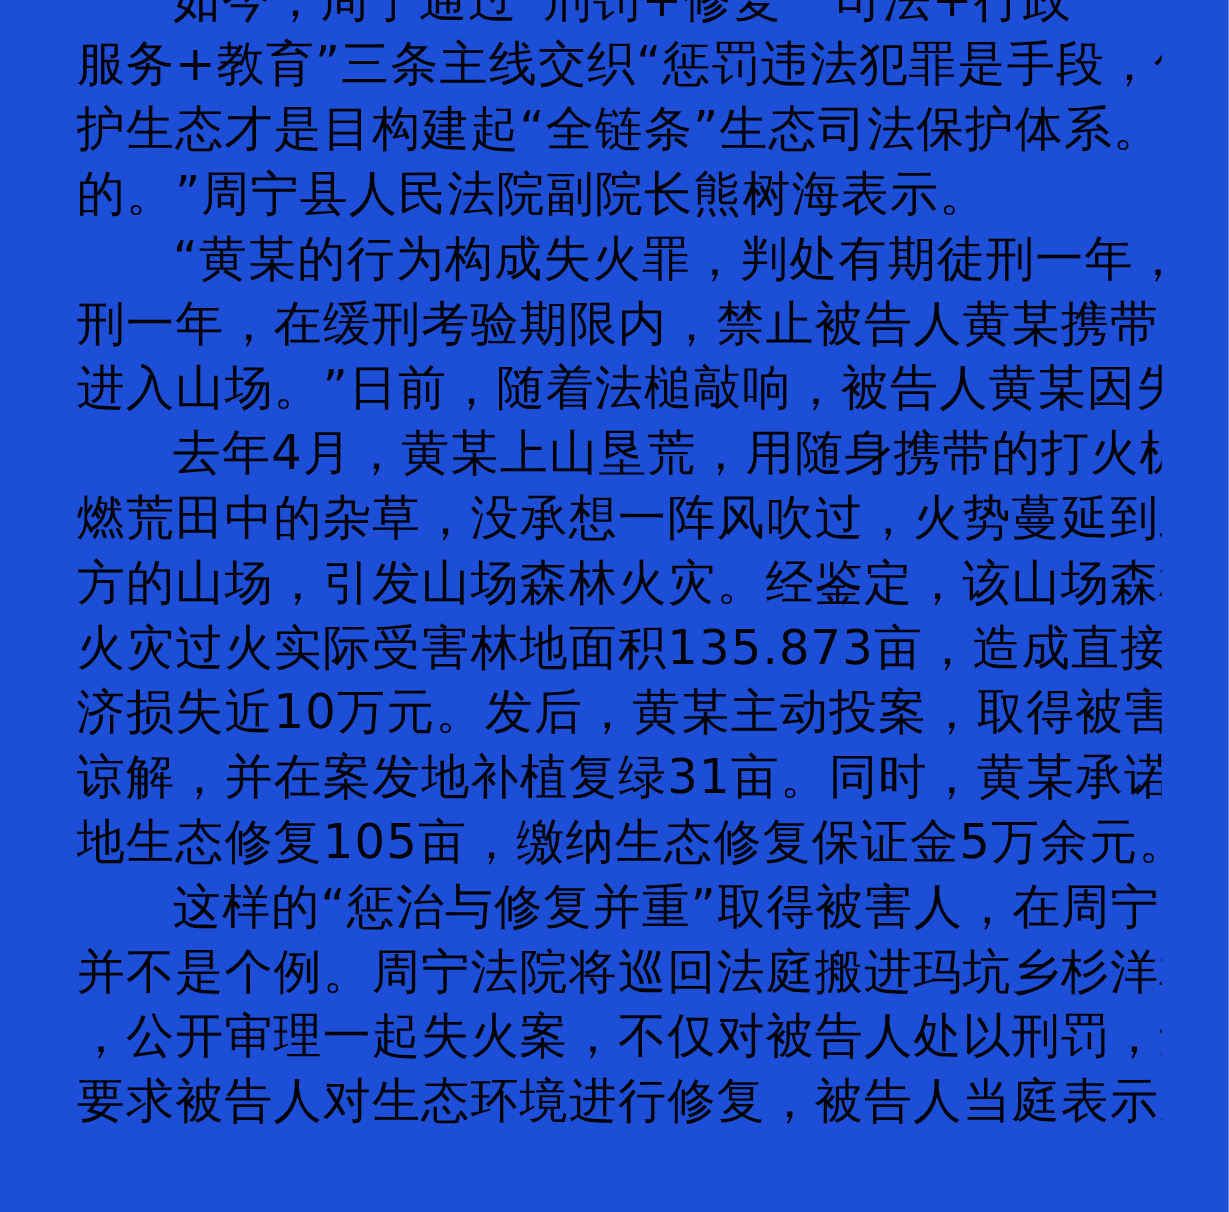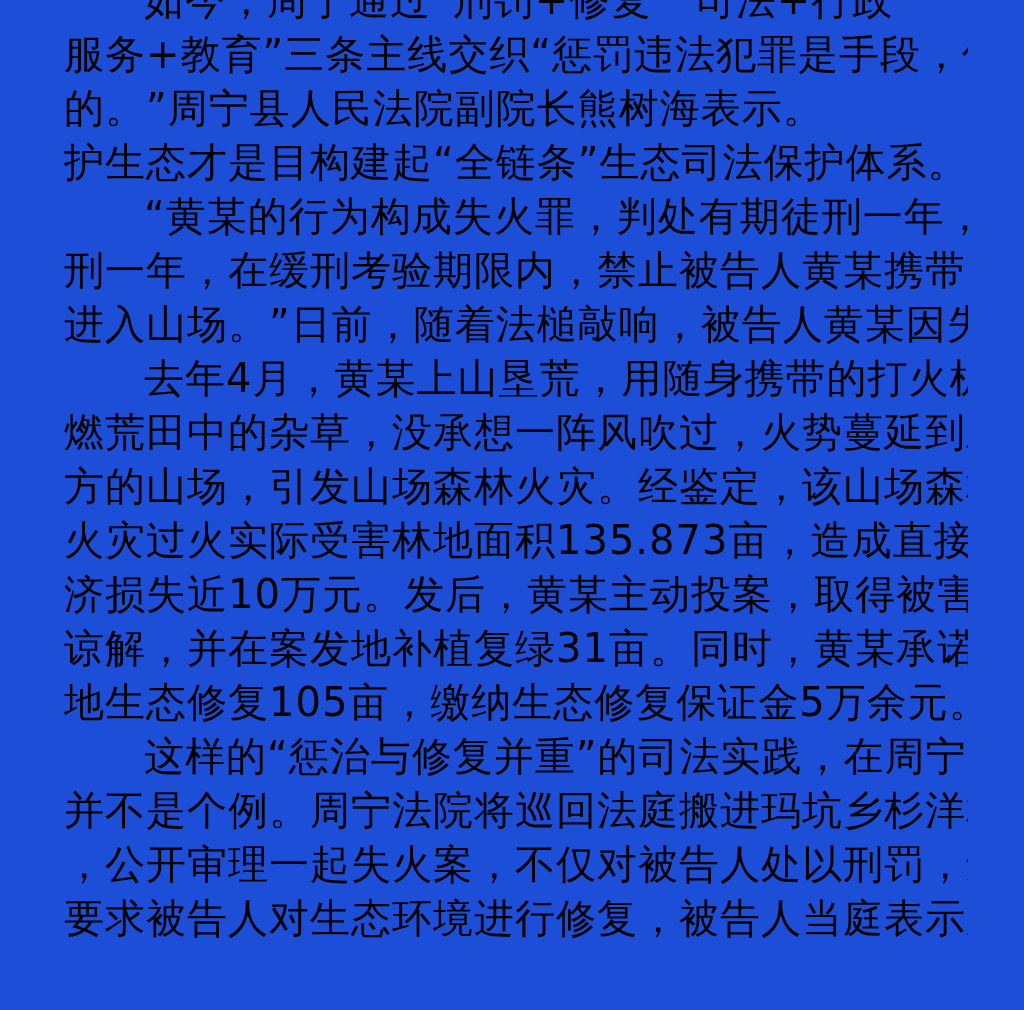--- a/index.html
+++ b/index.html
@@ -47,8 +47,8 @@
     <div class="para">
       <div class="line indent">如今，周宁通过“刑罚+修复”“司法+行政</div>
       <div class="line">服务+教育”三条主线交织“惩罚违法犯罪是手段，保</div>
+      <div class="line">护生态才是目构建起“全链条”生态司法保护体系。</div>
       <div class="line">的。”周宁县人民法院副院长熊树海表示。</div>
-      <div class="line">护生态才是目构建起“全链条”生态司法保护体系。</div>
     </div>
 
     <div class="para">

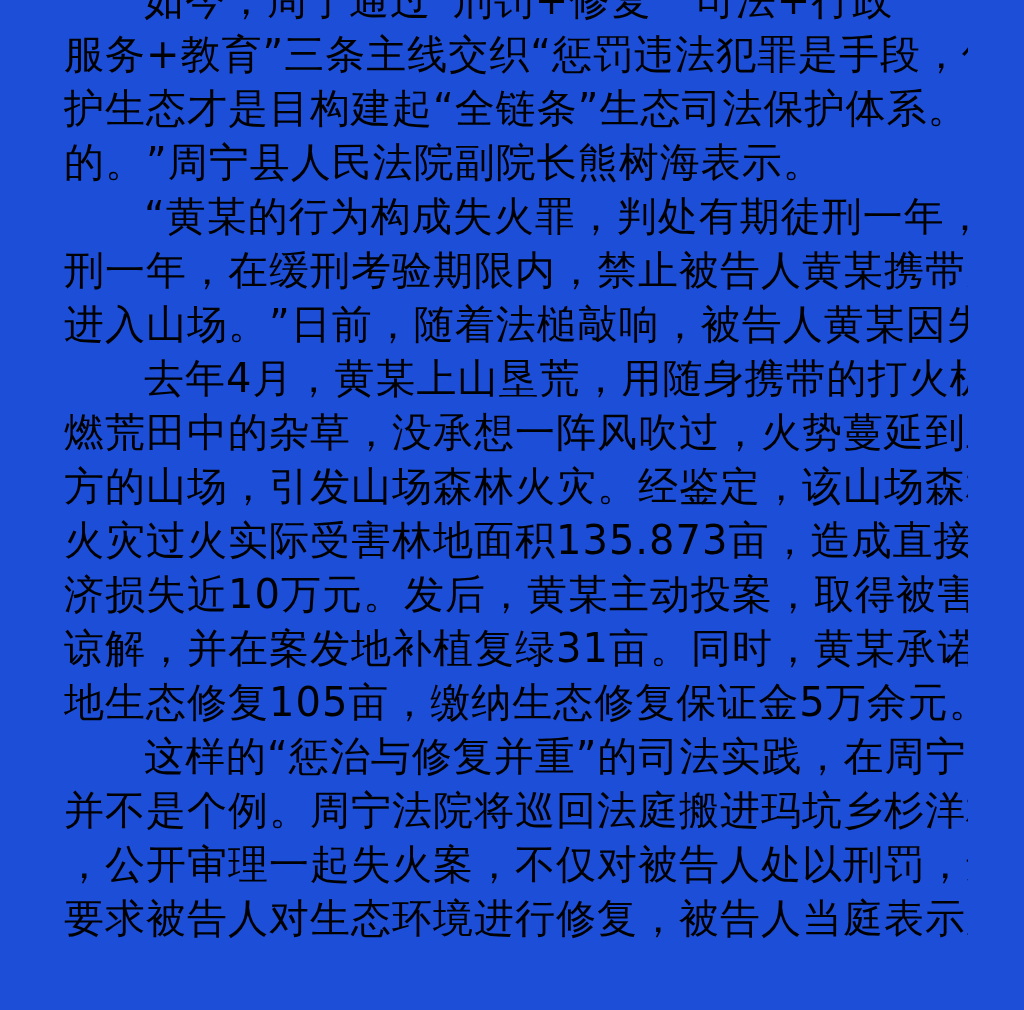--- a/index.html
+++ b/index.html
@@ -68,7 +68,7 @@
     </div>
 
     <div class="para">
-      <div class="line indent">这样的“惩治与修复并重”的司法实践，在周宁</div>
+      <div class="line indent">这样的“惩治与修复并重”取得被害人，在周宁</div>
       <div class="line">并不是个例。周宁法院将巡回法庭搬进玛坑乡杉洋村</div>
       <div class="line">，公开审理一起失火案，不仅对被告人处以刑罚，还</div>
       <div class="line">要求被告人对生态环境进行修复，被告人当庭表示愿</div>

